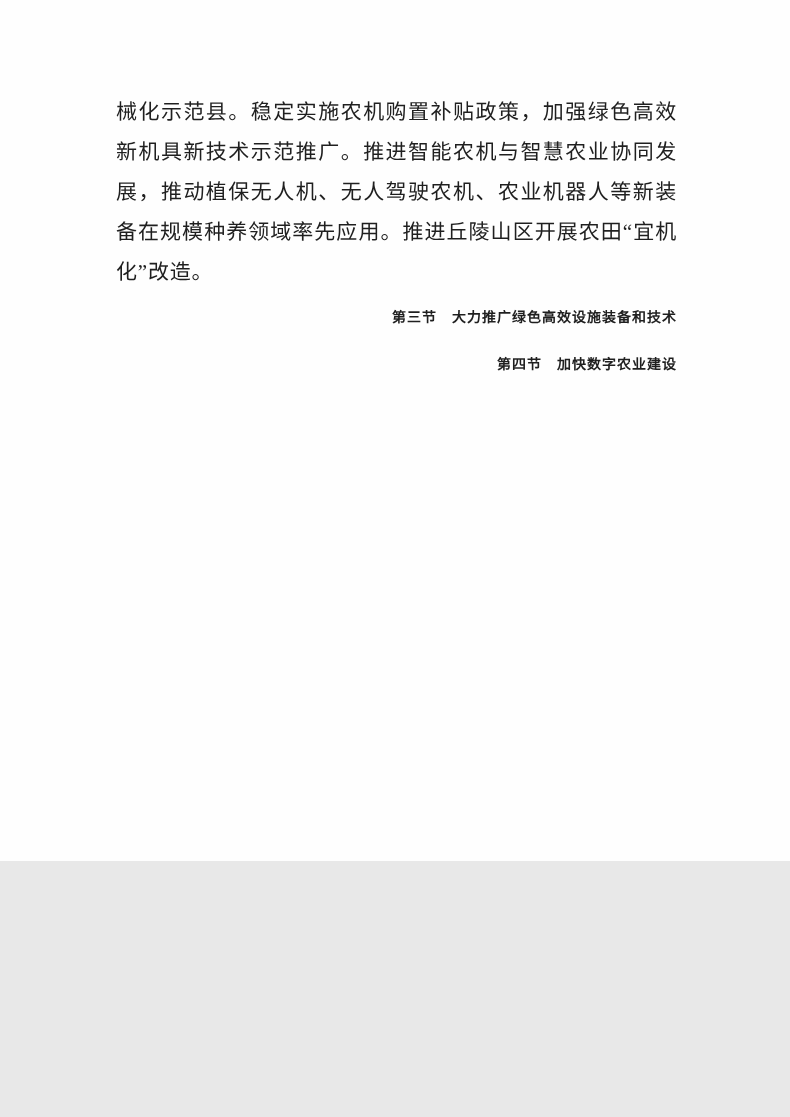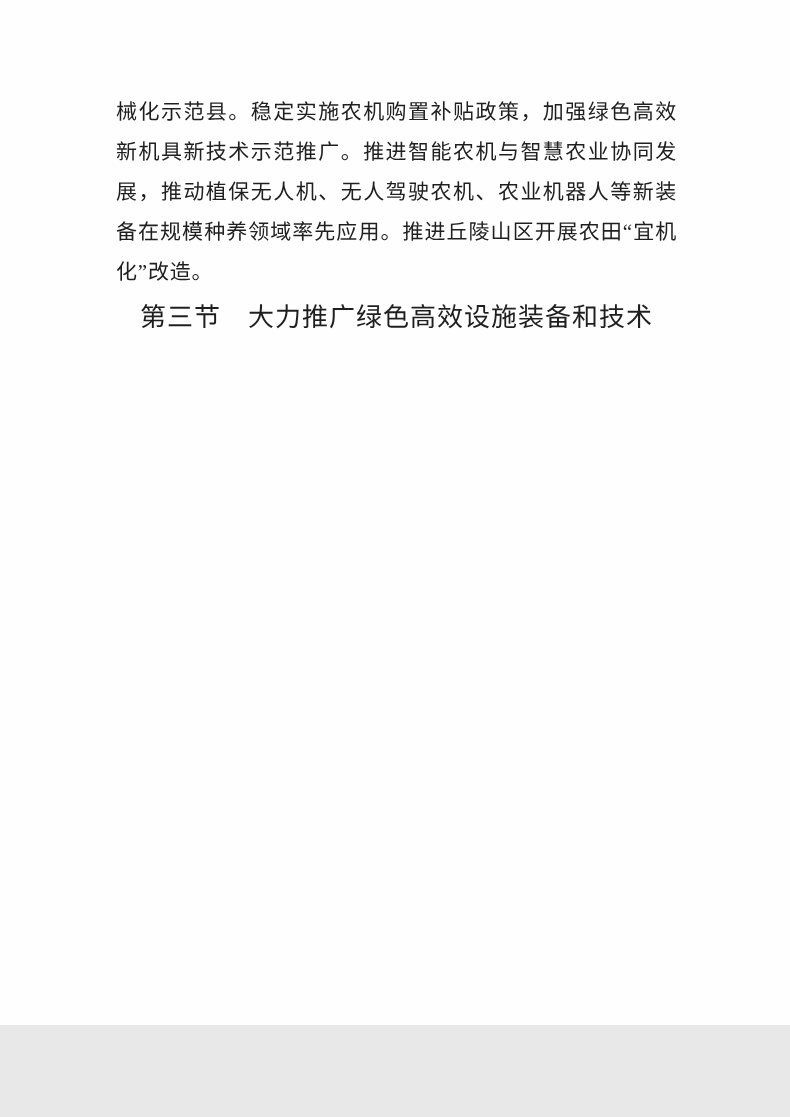--- a/index.html
+++ b/index.html
@@ -10,7 +10,7 @@
   .page {
     position: relative;
     width: 790px;
-    height: 1025px;
+    height: 861px;
     margin: 0 auto;
     background: #fefefe;
     overflow: hidden;

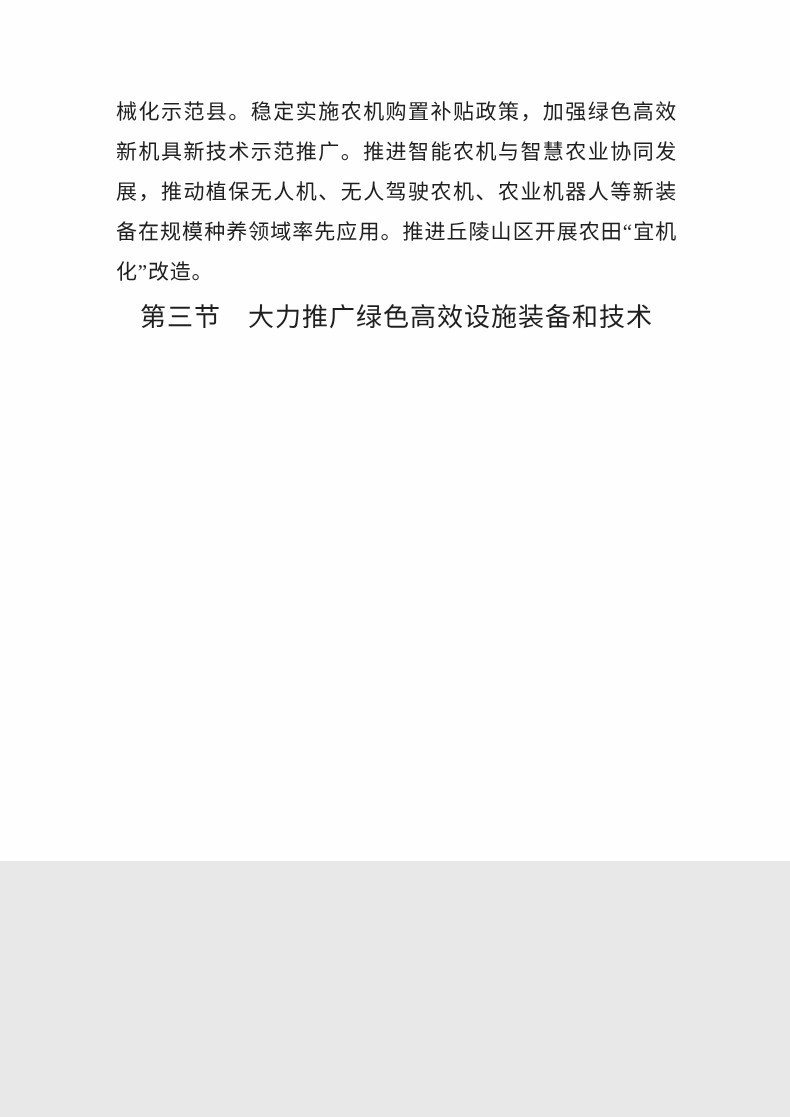--- a/index.html
+++ b/index.html
@@ -36,10 +36,10 @@
   }
   h2.heading {
     margin: 6px 0 7px 0;
-    font-size: 26px;
+    font-size: 14px;
     line-height: 40px;
-    font-weight: normal;
-    text-align: center;
+    font-weight: bold;
+    text-align: right;
     letter-spacing: 1px;
   }
   .page-number {

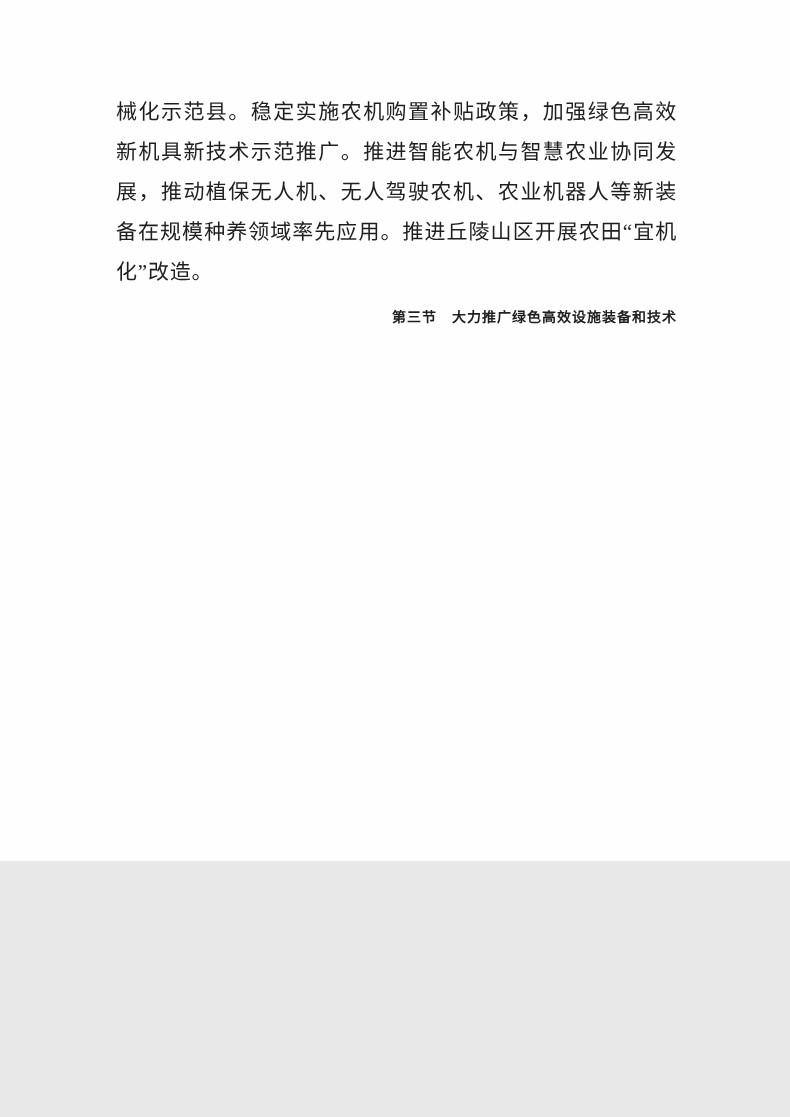--- a/index.html
+++ b/index.html
@@ -60,6 +60,7 @@
   <div class="content">
     <p class="body">械化示范县。稳定实施农机购置补贴政策，加强绿色高效新机具新技术示范推广。推进智能农机与智慧农业协同发展，推动植保无人机、无人驾驶农机、农业机器人等新装备在规模种养领域率先应用。推进丘陵山区开展农田“宜机化”改造。</p>
     <h2 class="heading">第三节　大力推广绿色高效设施装备和技术</h2>
+    <h2 class="heading">第四节　加快数字农业建设</h2>
   </div>
   <div class="page-number">— 33 —</div>
 </div>

